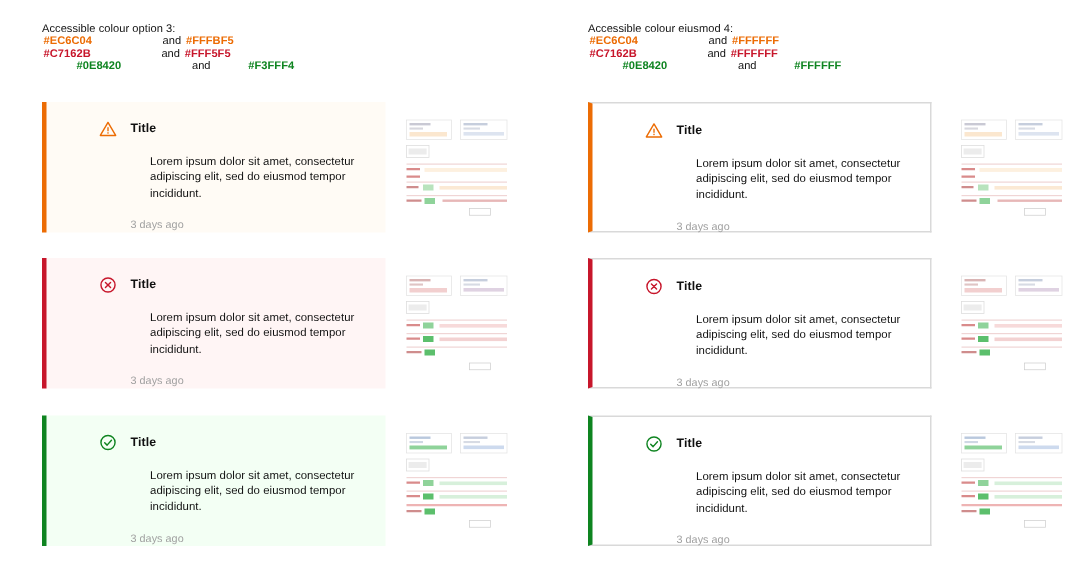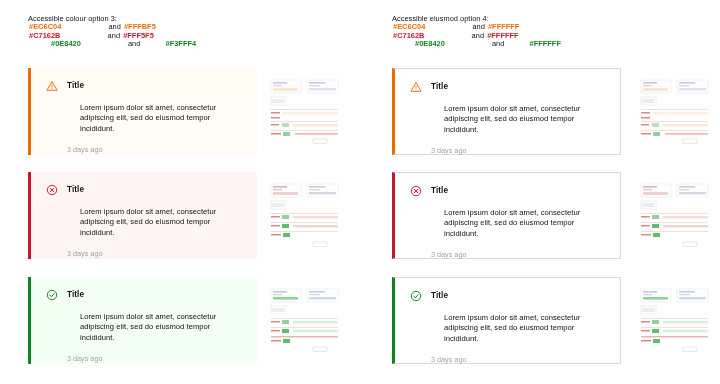--- a/index.html
+++ b/index.html
@@ -243,7 +243,7 @@
   <div class="column right">
 
     <div class="legend">
-      <div class="legend-title">Accessible eiusmod option 4:</div>
+      <div class="legend-title">Accessible colour eiusmod 4:</div>
 
       <div class="legend-line">
         <span class="chip sw-warning">#EC6C04</span><span class="and"> and </span><span class="chip sw-warning">#FFFFFF</span>

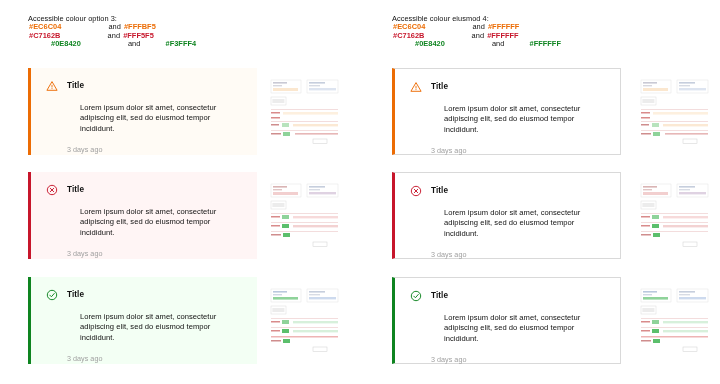--- a/index.html
+++ b/index.html
@@ -43,6 +43,7 @@
     width: 229px; height: 87px;
     border-left: 3px solid #cccccc;
     display: block;
+    padding-left: 20px;
   }
   .card-inner { padding: 11px 14px 0 15px; }
 

